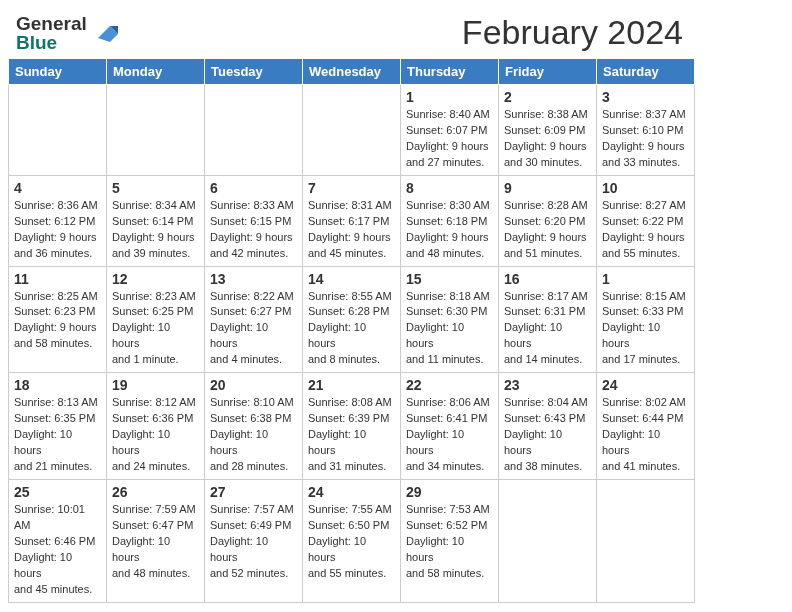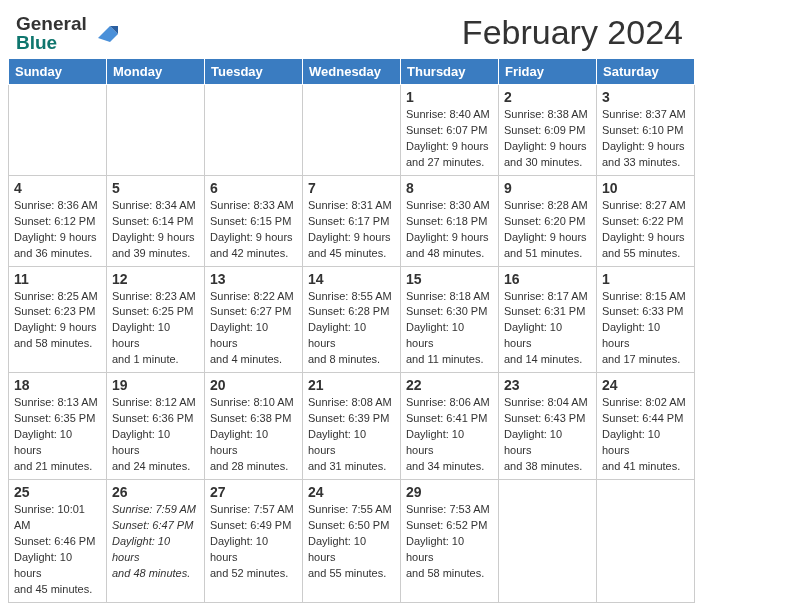--- a/index.html
+++ b/index.html
@@ -315,7 +315,7 @@
             </td>
             <td>
               <span class="day-number">26</span>
-              <div class="day-info" style="white-space: pre-line; font-style: italic;">Sunrise: 7:59 AM
+              <div class="day-info" style="white-space: pre-line;">Sunrise: 7:59 AM
 Sunset: 6:47 PM
 Daylight: 10 hours
 and 48 minutes.</div>

